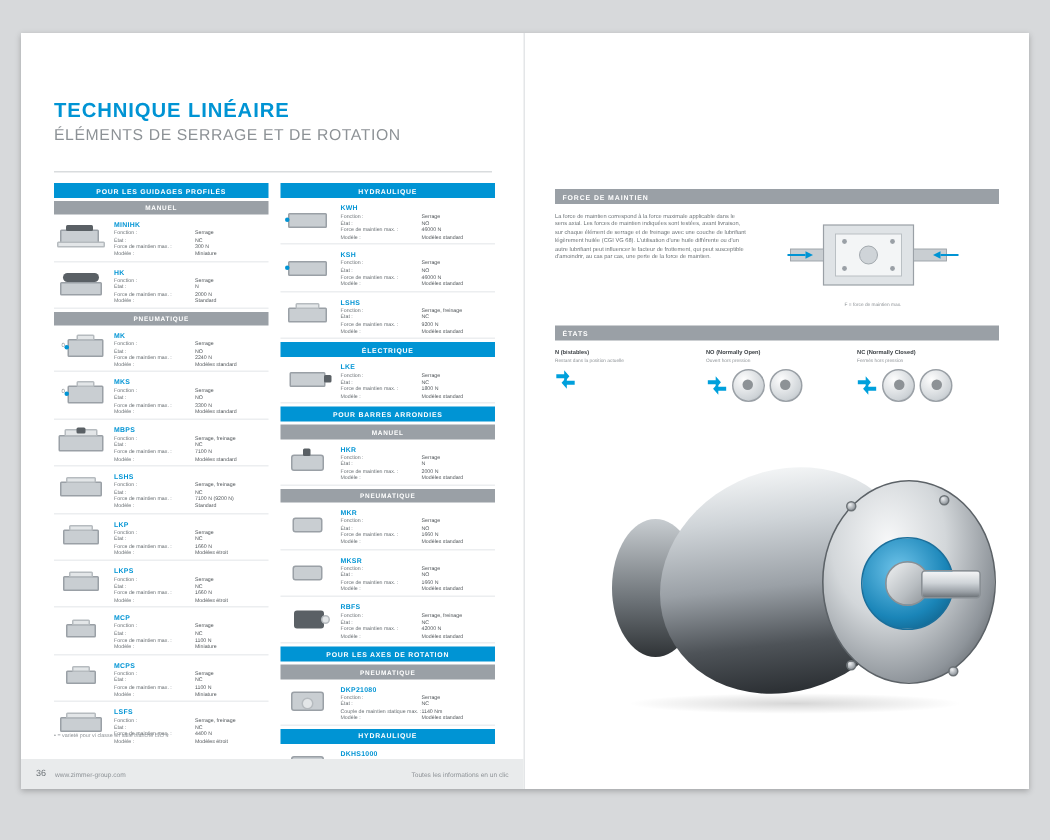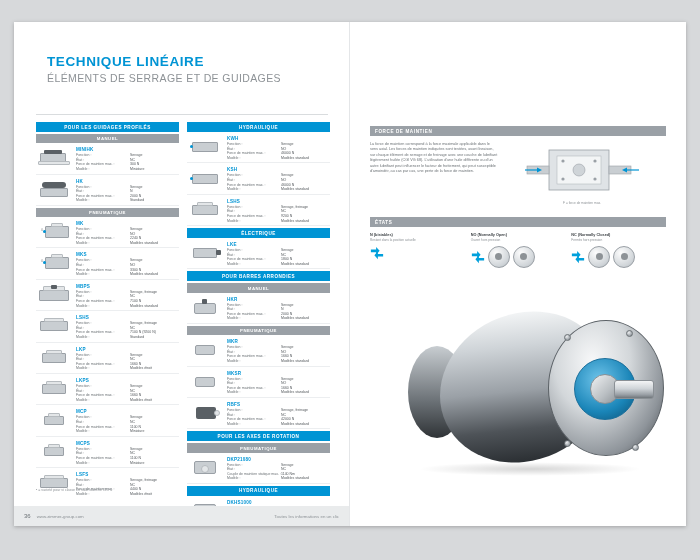--- a/index.html
+++ b/index.html
@@ -23,7 +23,7 @@
   .page-right { width: 336px; }
 
   
-  .hdr { position: absolute; left: 22px; top: 32px; margin-left: 11px; }
+  .hdr { position: absolute; left: 22px; top: 44px; }
   .hdr-title {
     color: #0094d4; font-weight: bold; font-size: 13.5px;
     letter-spacing: 0.6px; line-height: 15px;

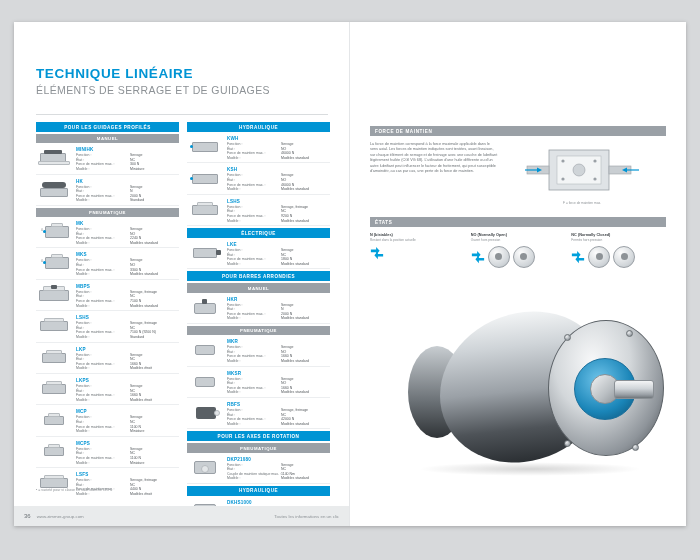--- a/index.html
+++ b/index.html
@@ -196,7 +196,7 @@
 
     <div class="hdr">
       <div class="hdr-title">TECHNIQUE LINÉAIRE</div>
-      <div class="hdr-sub">ÉLÉMENTS DE SERRAGE ET DE GUIDAGES</div>
+      <div class="hdr-sub">ÉLÉMENTS DE SERRAGE ET DE ROTATION</div>
     </div>
     <div class="hdr-rule"></div>
 

